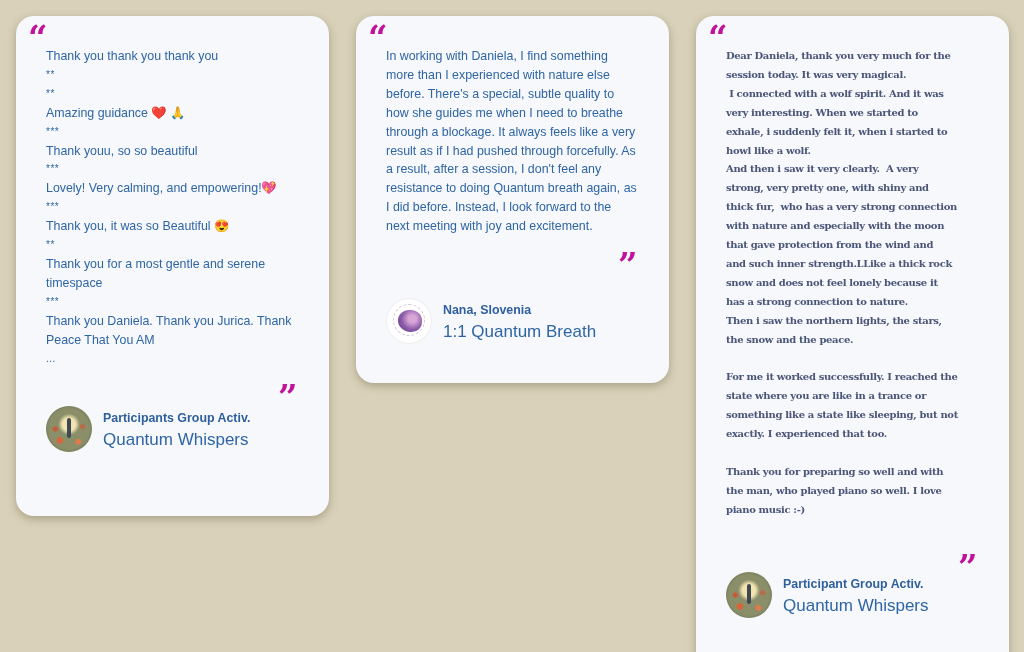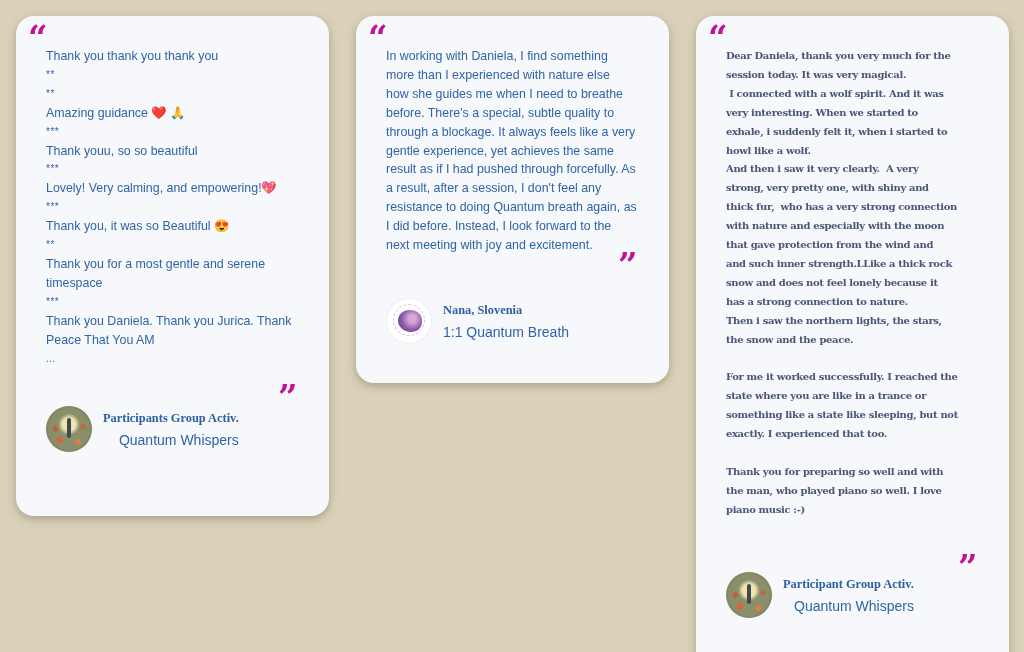--- a/index.html
+++ b/index.html
@@ -184,8 +184,8 @@
   <div class="body-text">
     <span class="line">In working with Daniela, I find something</span>
     <span class="line">more than I experienced with nature else</span>
+    <span class="line">before. There's a special, subtle quality to</span>
     <span class="line">how she guides me when I need to breathe</span>
-    <span class="line">before. There's a special, subtle quality to</span>
     <span class="line">through a blockage. It always feels like a very</span>
     <span class="line">gentle experience, yet achieves the same</span>
     <span class="line">result as if I had pushed through forcefully. As</span>

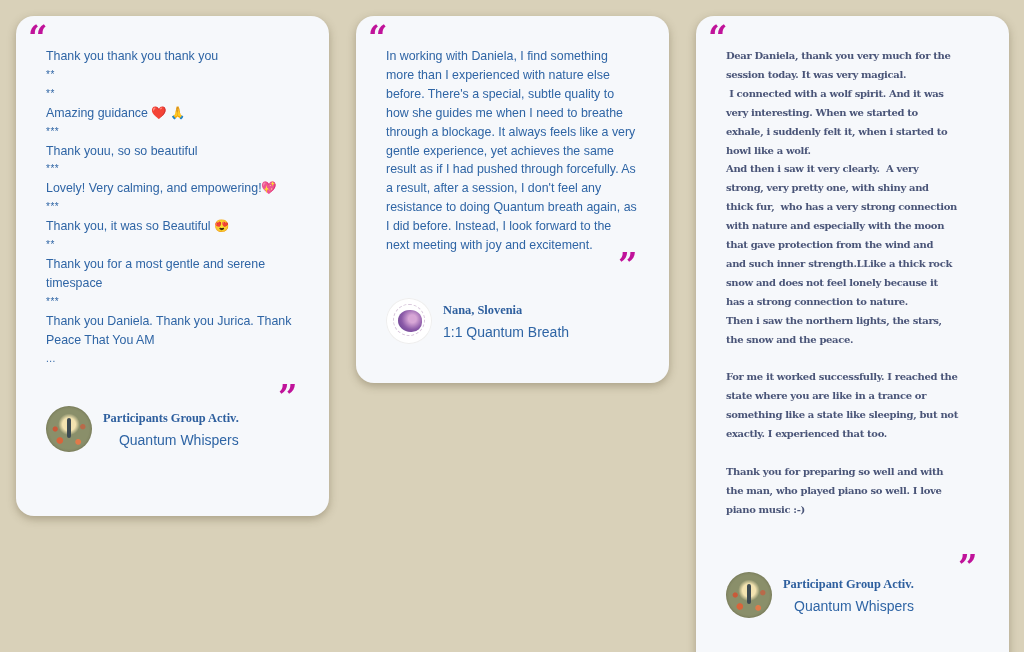--- a/index.html
+++ b/index.html
@@ -187,7 +187,6 @@
     <span class="line">before. There's a special, subtle quality to</span>
     <span class="line">how she guides me when I need to breathe</span>
     <span class="line">through a blockage. It always feels like a very</span>
-    <span class="line">gentle experience, yet achieves the same</span>
     <span class="line">result as if I had pushed through forcefully. As</span>
     <span class="line">a result, after a session, I don't feel any</span>
     <span class="line">resistance to doing Quantum breath again, as</span>

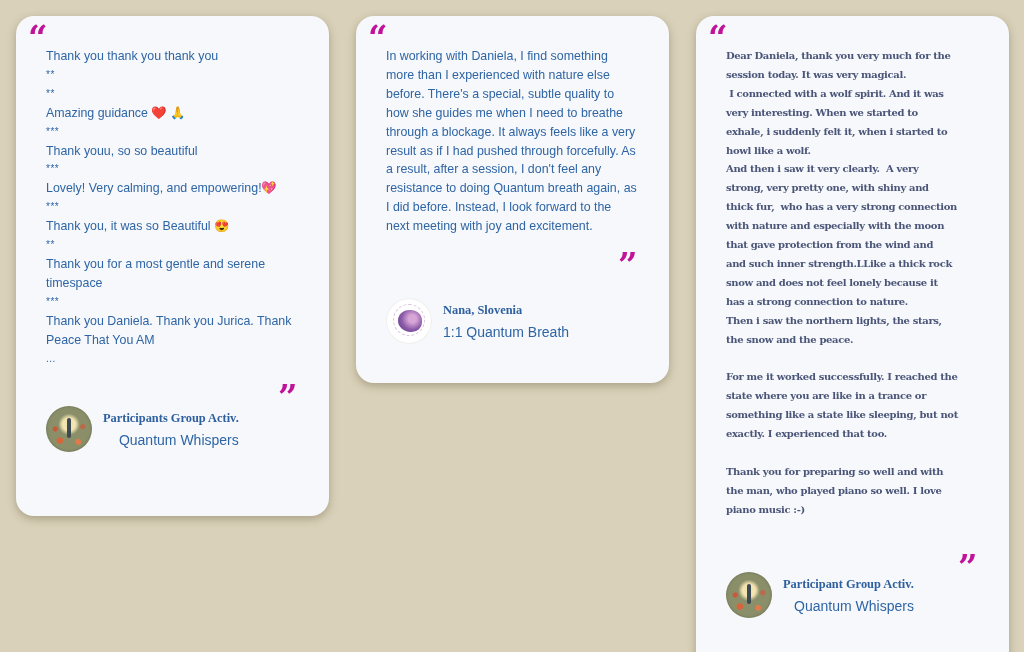--- a/index.html
+++ b/index.html
@@ -135,7 +135,6 @@
       font-size: 12.4px;
       color: #2e5f9e;
       line-height: 16px;
-      font-family: Liberation Serif, serif;
     }
     .author-role {
       margin-top: 6px;

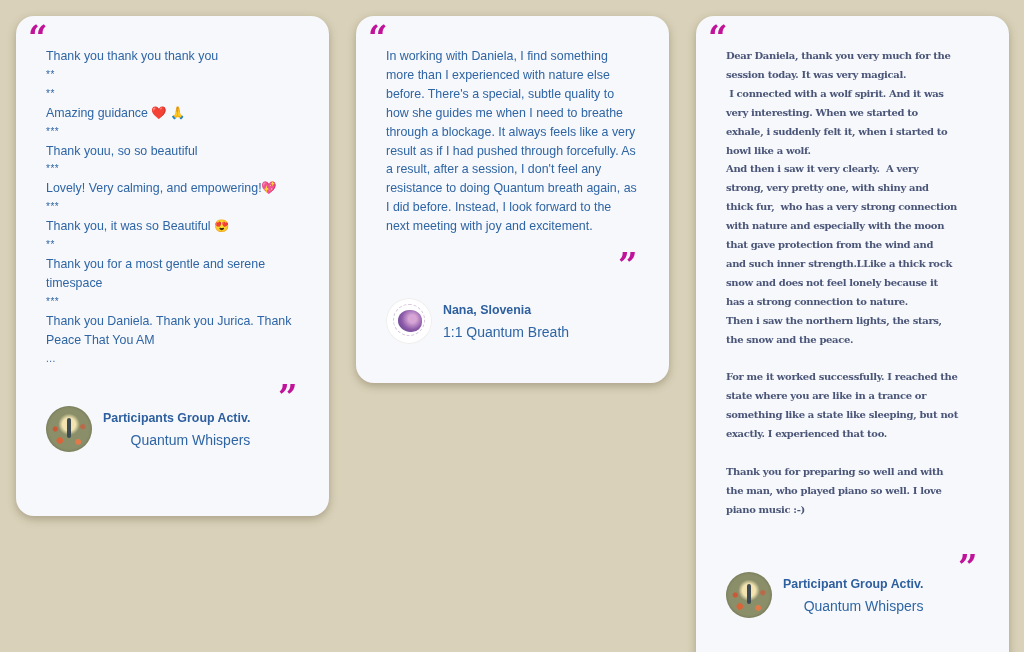--- a/index.html
+++ b/index.html
@@ -138,10 +138,9 @@
     }
     .author-role {
       margin-top: 6px;
-      font-size: 14px;
+      font-size: 17px;
       color: #2f65a5;
       line-height: 16px;
-      text-align: right;
     }
   </style>
 </head>

